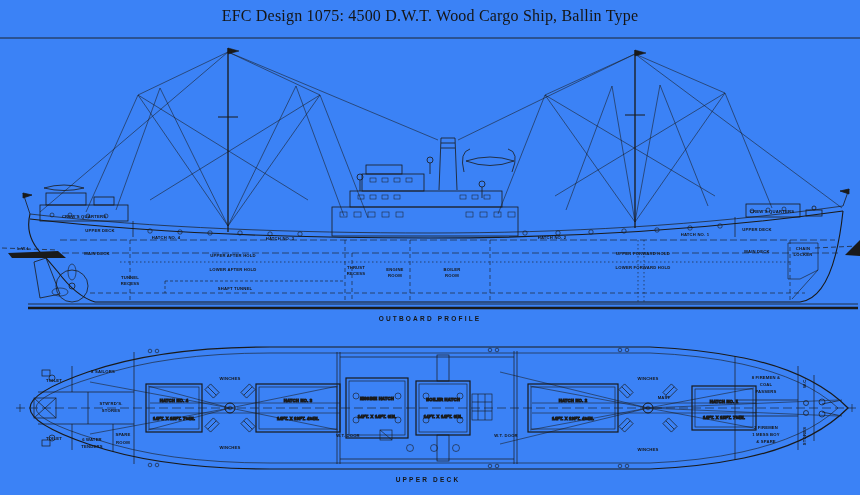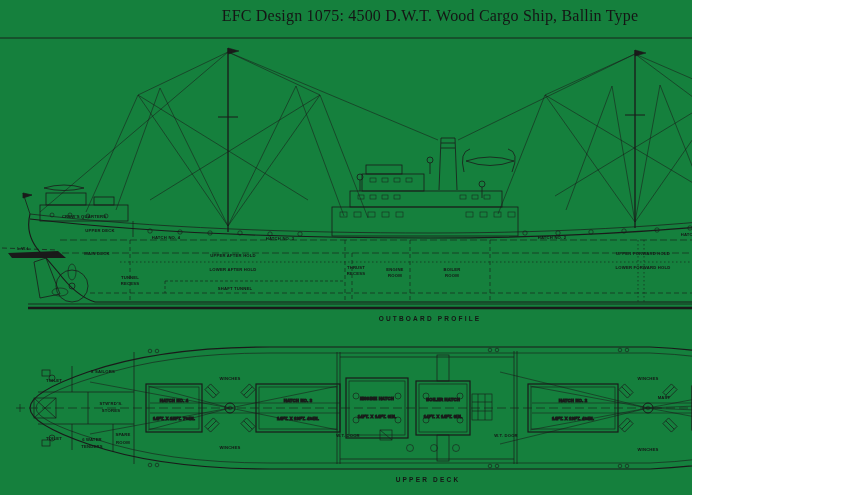--- a/index.html
+++ b/index.html
@@ -3,7 +3,7 @@
 <meta charset="utf-8">
 <style>
   html,body{margin:0;padding:0;background:#ffffff;}
-  #stage{width:692px;height:495px;background:#15803d;position:relative;overflow:hidden;}
+  #stage{width:860px;height:495px;background:#3b82f6;position:relative;overflow:hidden;}
   svg{display:block;}
   text{text-anchor:middle;fill:#151515;}
   .title{font-family:"Liberation Serif", serif;font-size:16px;letter-spacing:.2px;}

